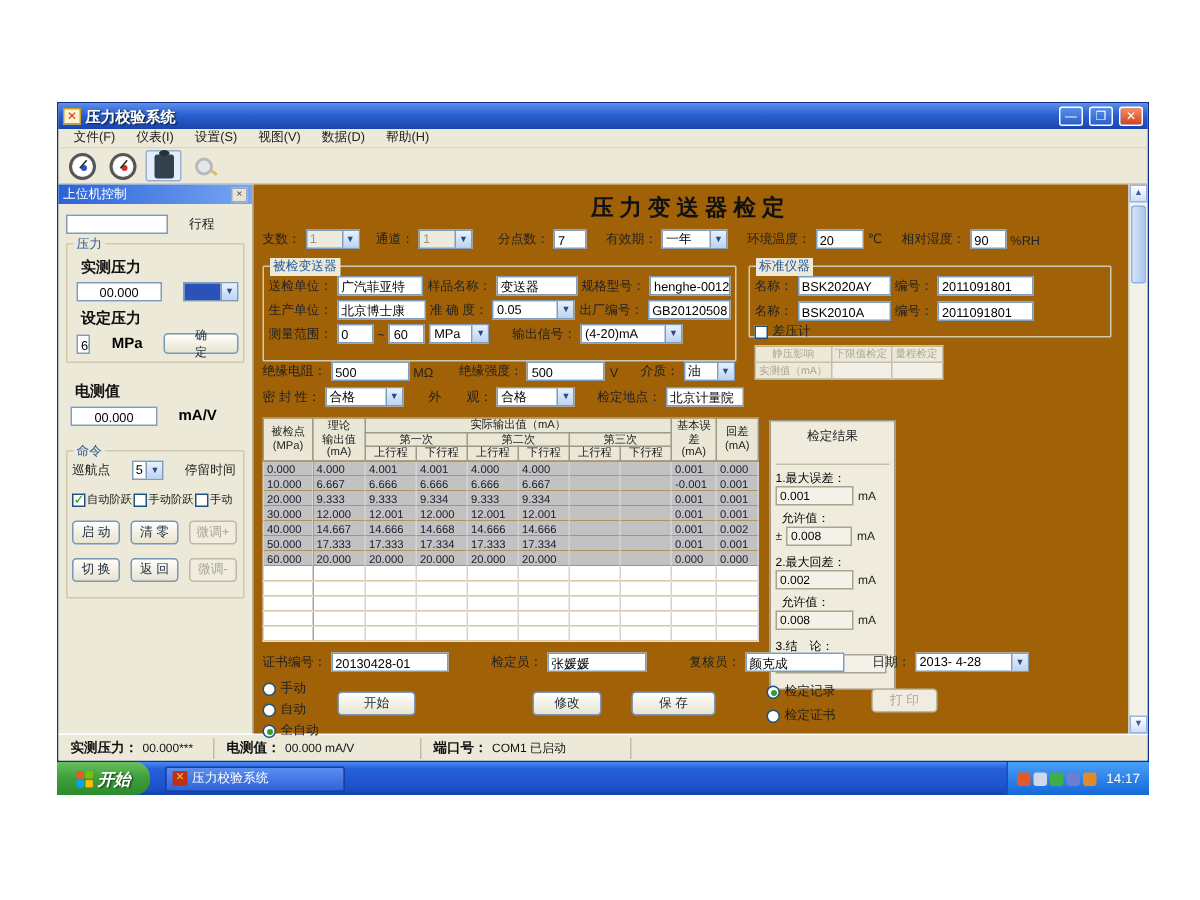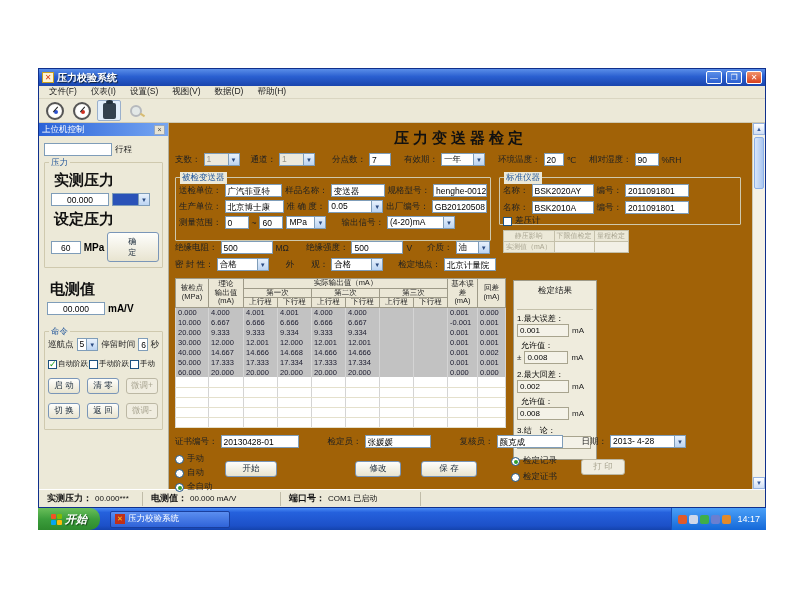--- a/index.html
+++ b/index.html
@@ -35,7 +35,7 @@
 .group{border:1px solid #cfc9ae;border-radius:1px;position:relative;padding:4px 3px 3px 3px;margin-top:6px}
 .group>.glabel{position:absolute;top:-6px;left:4px;background:#ece9d8;color:#26599c;font-size:8.5px;padding:0 2px}
 .bigl{font-size:15px;font-weight:bold;color:#111;margin:4px 0 3px 6px}
-.srow{display:flex;align-items:center;gap:3px;margin:2px 0}
+.srow{display:flex;align-items:center;gap:14px;margin:2px 0}
 .chk{width:9px;height:9px;border:1px solid #1c5180;background:#fff;display:inline-block;position:relative;flex:none}
 .chk.on::after{content:"✓";color:#21a121;font-size:9px;position:absolute;top:-2px;left:0}
 .rad{width:9px;height:9px;border:1px solid #1c5180;border-radius:50%;background:#fff;display:inline-block;position:relative;flex:none}

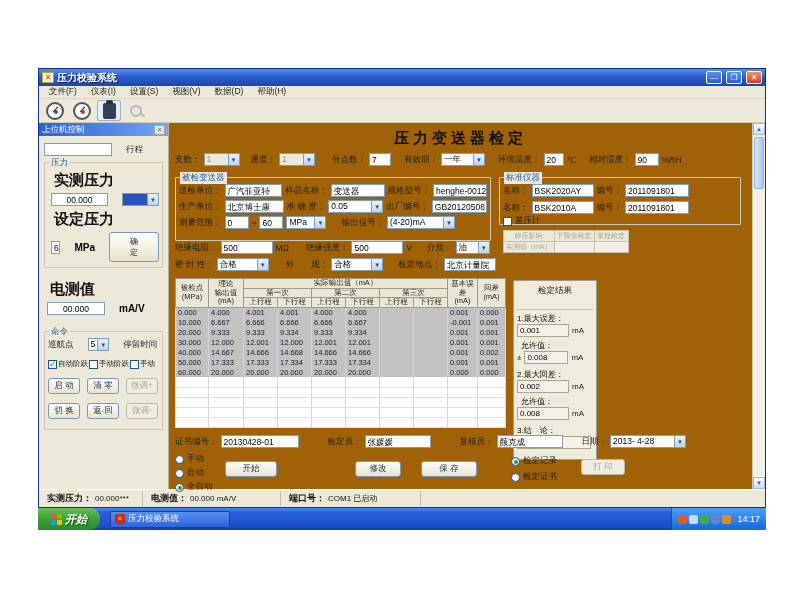--- a/index.html
+++ b/index.html
@@ -216,7 +216,7 @@
                 <span class="arr">▼</span>
               </span>
             <span class="lbl" style="margin-left:10px">环境温度：</span>
-            <span class="inp" style="width:20px">20</span>
+            <span class="inp" style="width:32px">20</span>
             <span class="lbl">℃</span>
             <span class="lbl" style="margin-left:10px">相对湿度：</span>
             <span class="inp" style="width:24px">90</span>

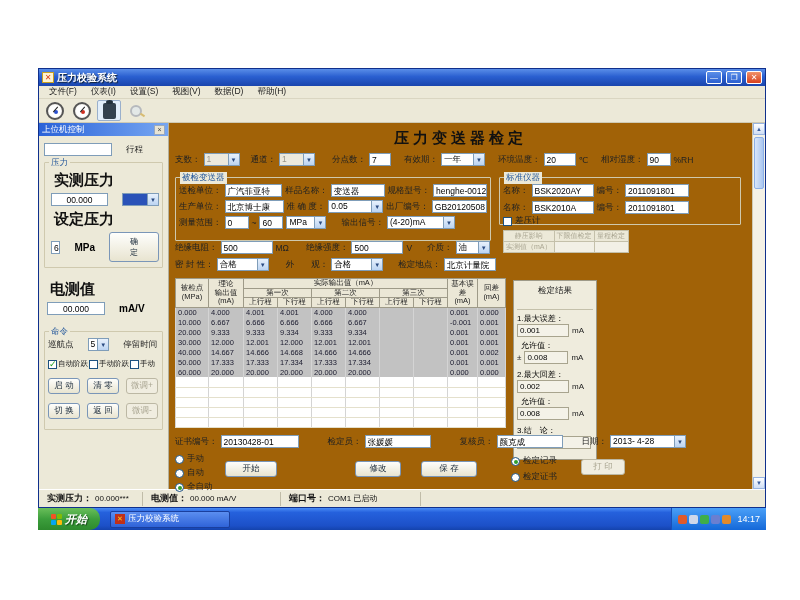--- a/index.html
+++ b/index.html
@@ -34,7 +34,7 @@
 .btn.dis{color:#aaa692;border-color:#bcb8a4;background:#f0ede0}
 .group{border:1px solid #cfc9ae;border-radius:1px;position:relative;padding:4px 3px 3px 3px;margin-top:6px}
 .group>.glabel{position:absolute;top:-6px;left:4px;background:#ece9d8;color:#26599c;font-size:8.5px;padding:0 2px}
-.bigl{font-size:15px;font-weight:bold;color:#111;margin:4px 0 3px 6px}
+.bigl{font-size:10px;font-weight:bold;color:#111;margin:4px 0 3px 6px}
 .srow{display:flex;align-items:center;gap:14px;margin:2px 0}
 .chk{width:9px;height:9px;border:1px solid #1c5180;background:#fff;display:inline-block;position:relative;flex:none}
 .chk.on::after{content:"✓";color:#21a121;font-size:9px;position:absolute;top:-2px;left:0}

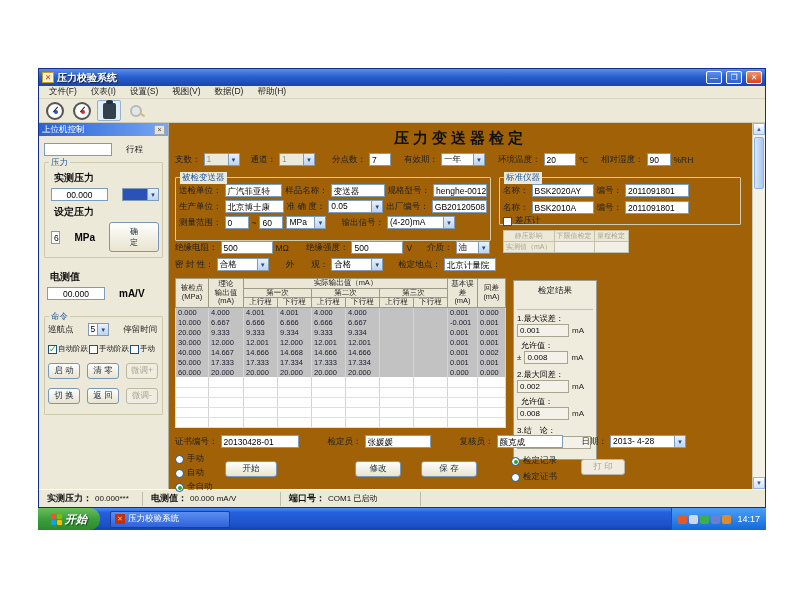--- a/index.html
+++ b/index.html
@@ -151,7 +151,7 @@
             <div class="srow" style="padding-left:3px">
               <span class="inp center" style="width:50px">60</span>
               <b style="font-size:10px">MPa</b>
-              <span class="btn" style="height:30px;padding:0 20px;font-size:8px">确 定</span>
+              <span class="btn" style="height:14px;padding:0 20px;font-size:8px">确 定</span>
             </div>
           </div>
           <div class="bigl" style="margin-top:12px">电测值</div>

